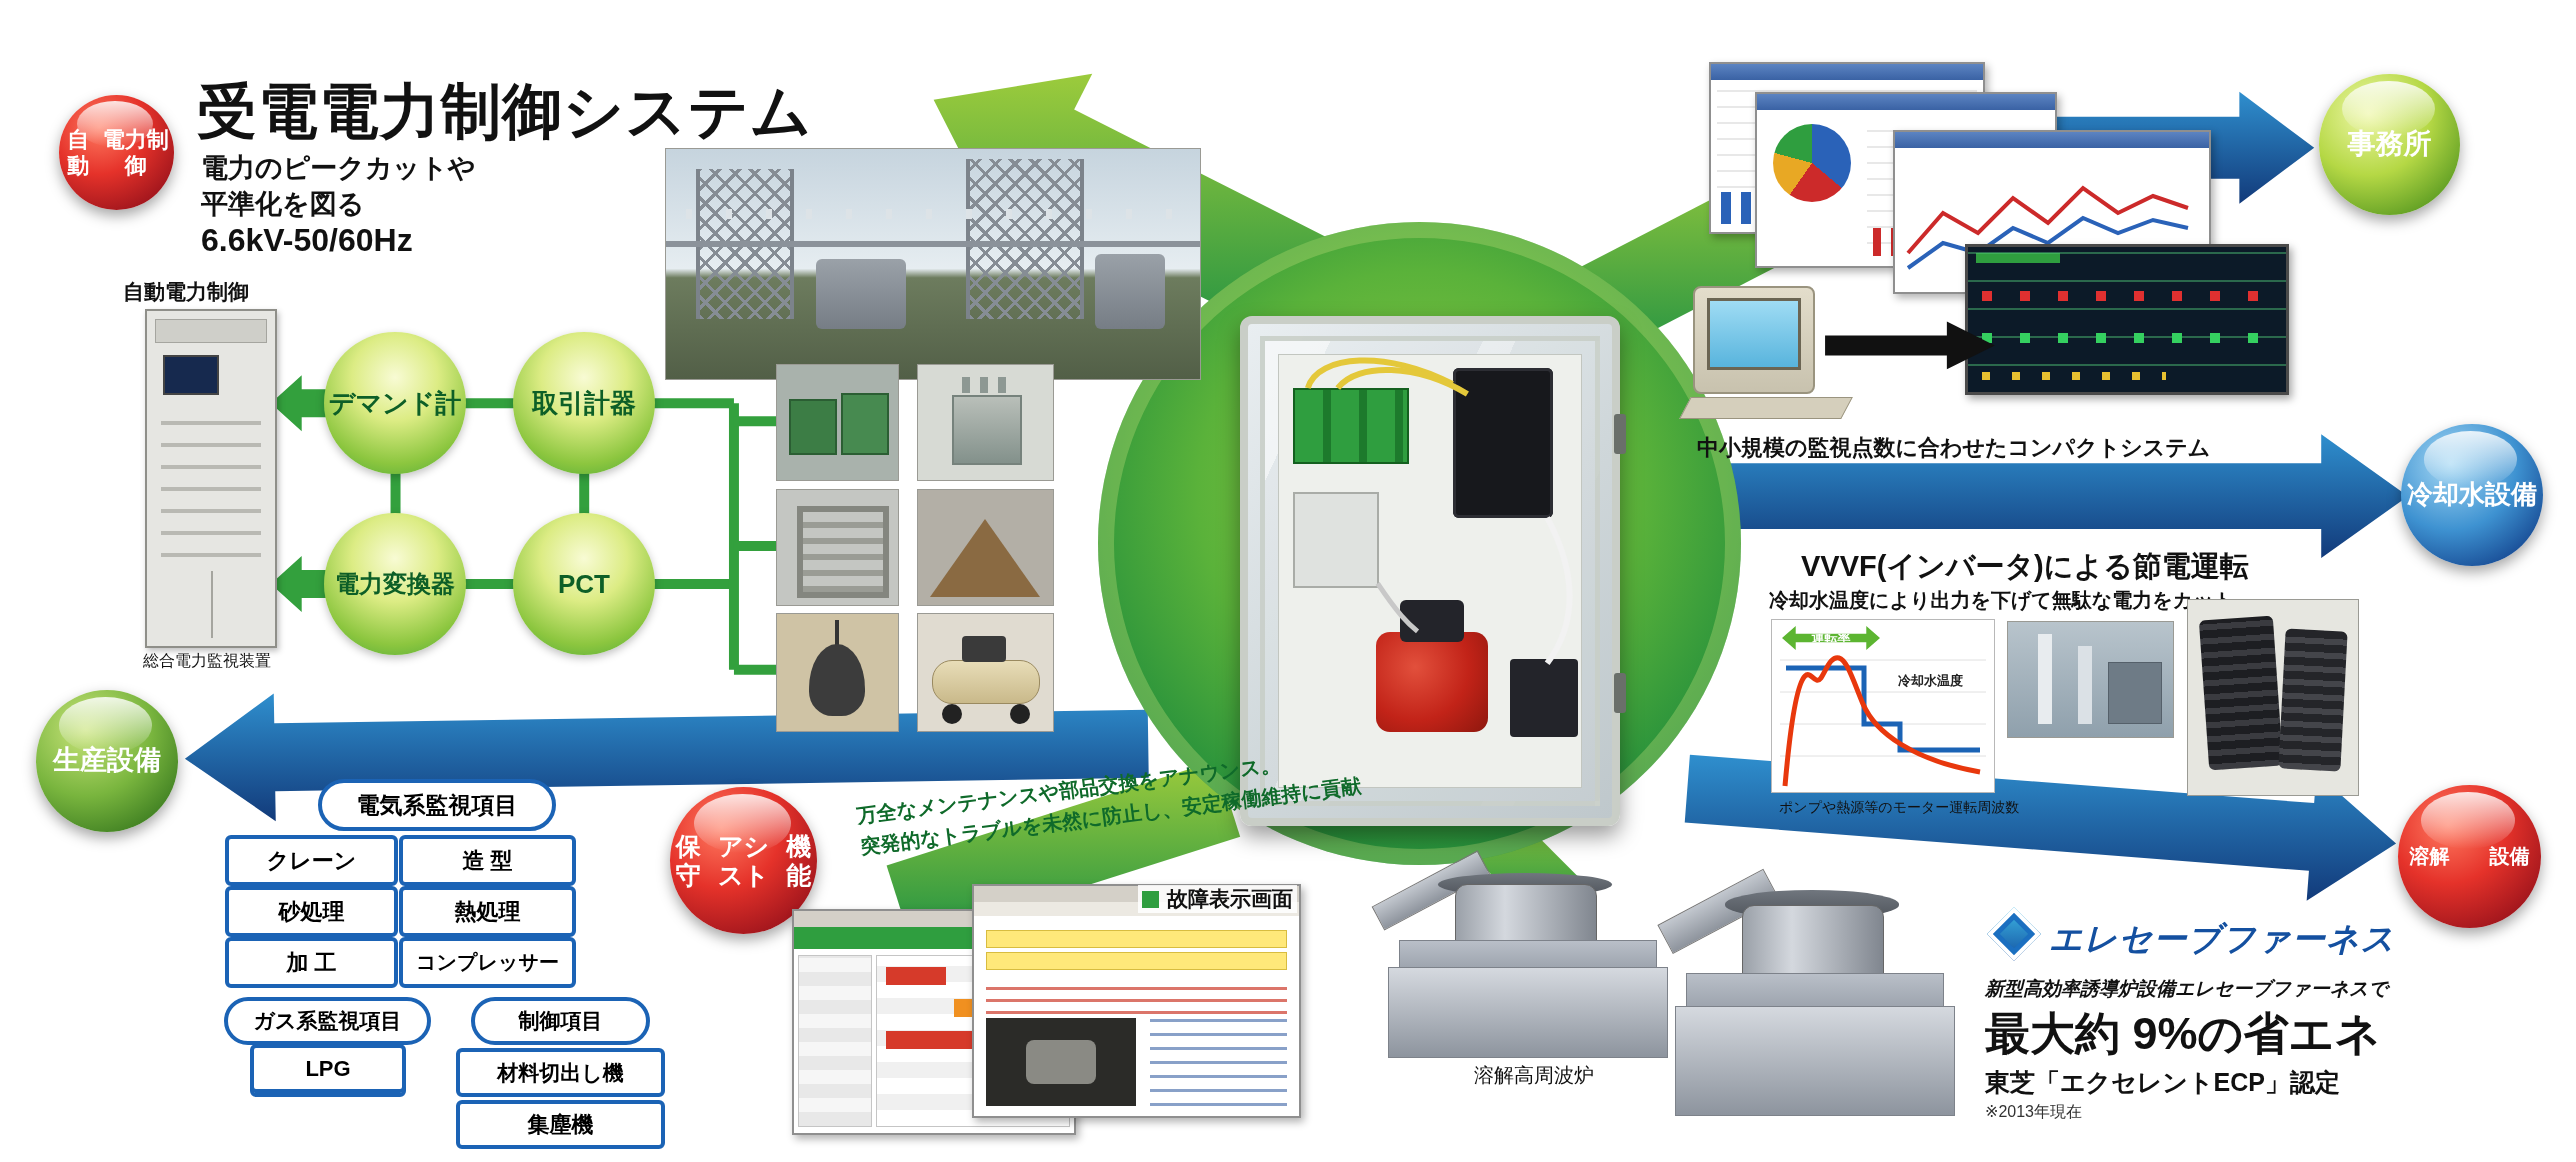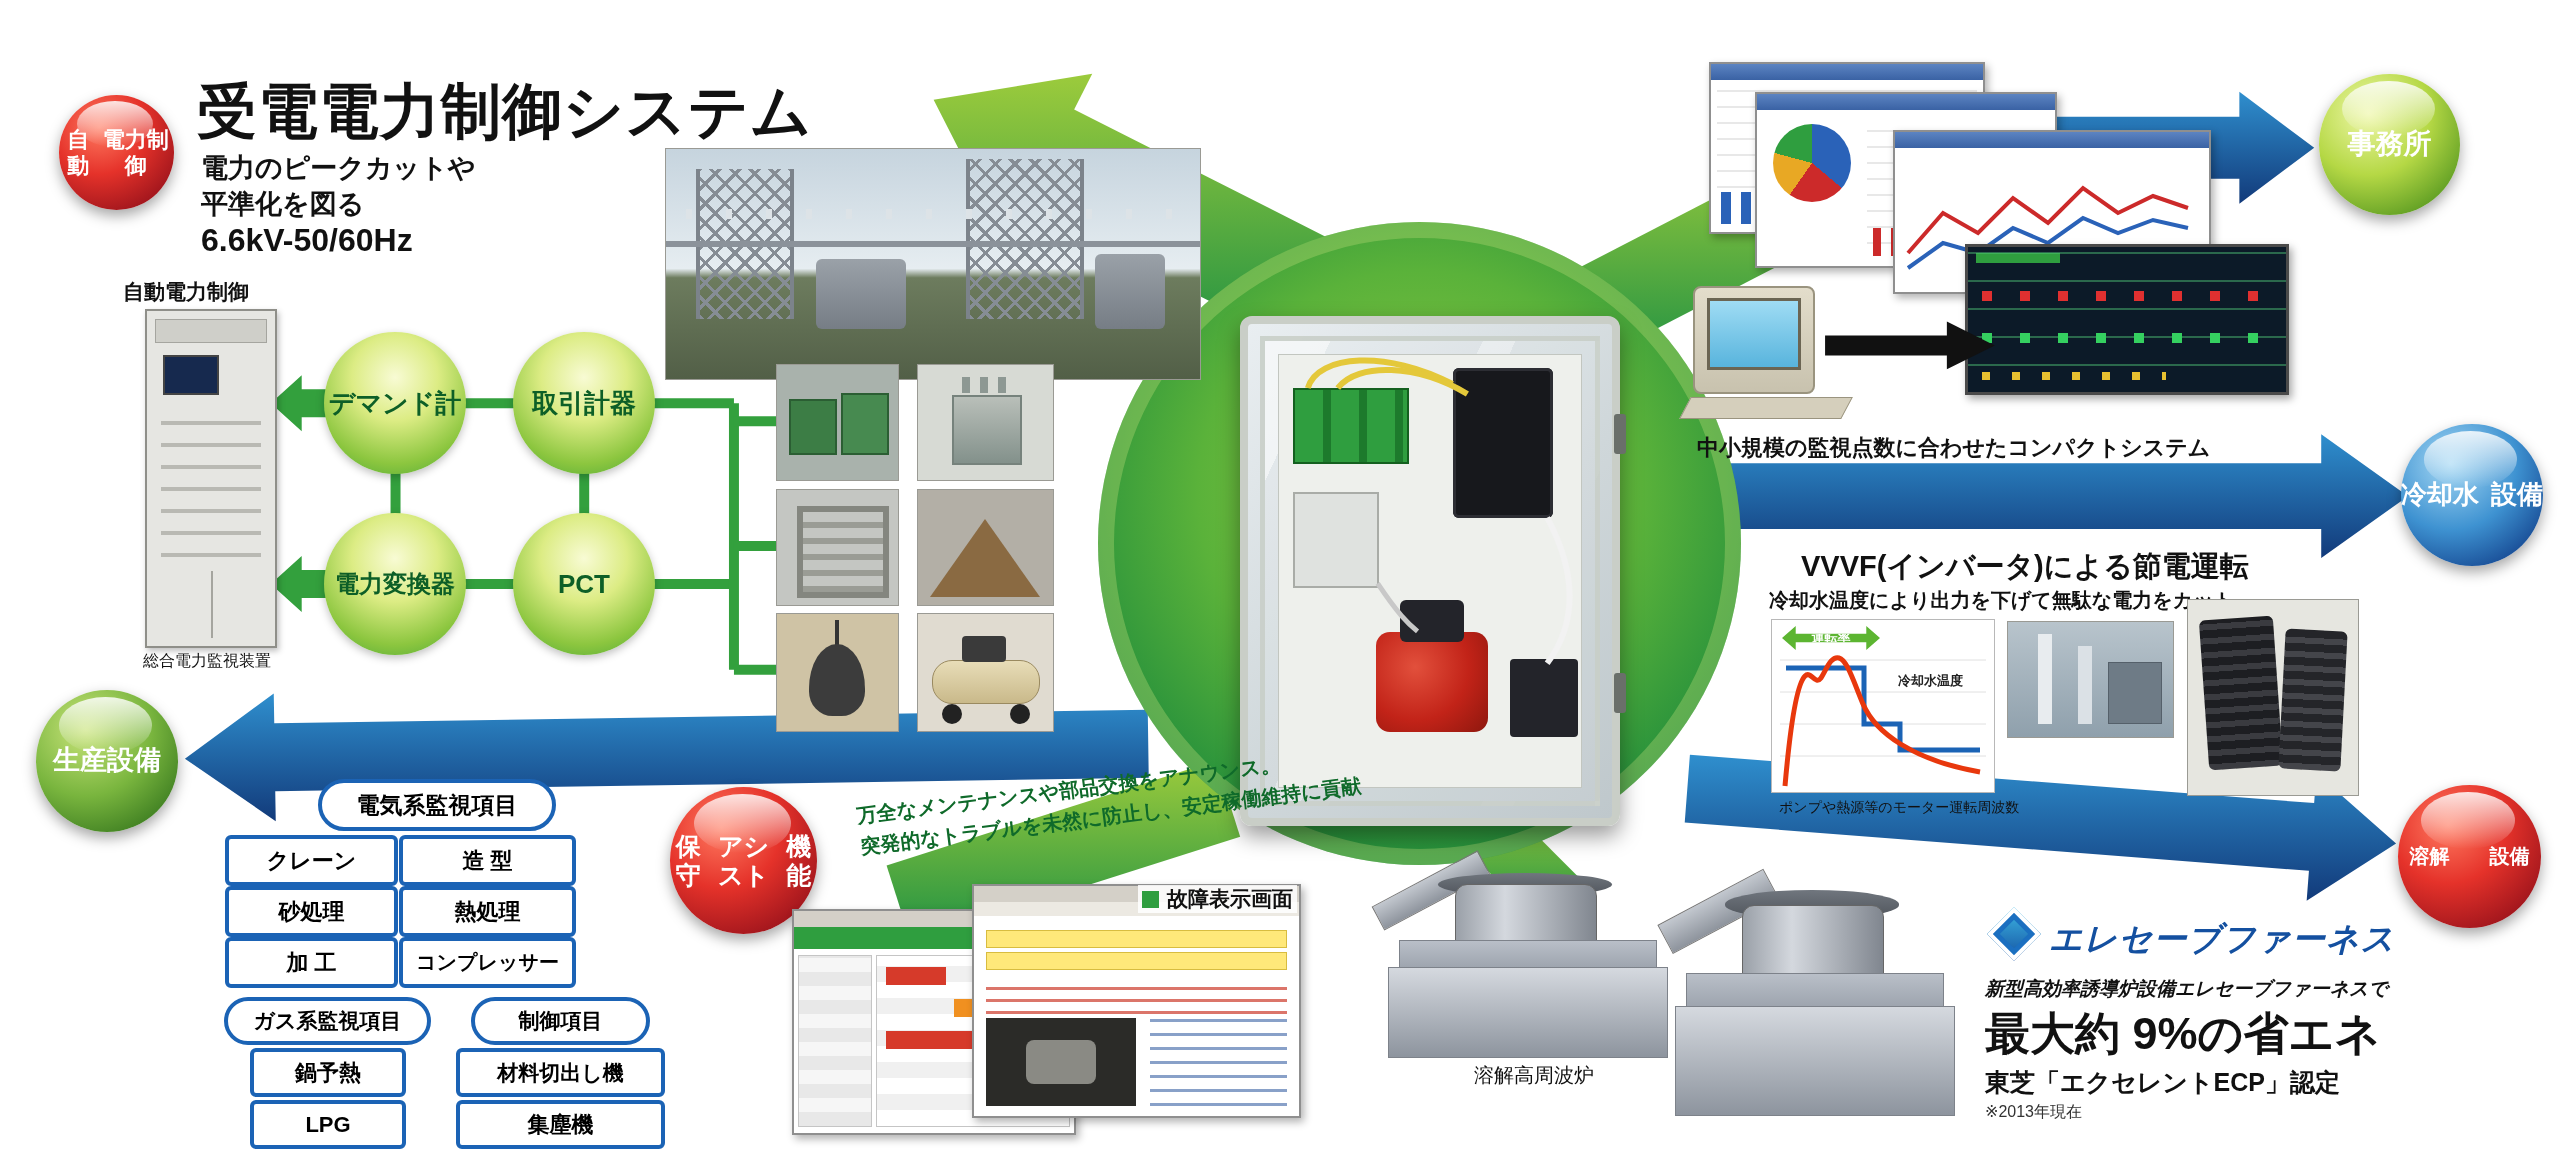--- a/index.html
+++ b/index.html
@@ -18,7 +18,7 @@
   .sp-red{background:radial-gradient(circle at 35% 28%, #ff7a60, #e5322a 42%, #93101a 88%);}
   .sp-office{background:radial-gradient(circle at 35% 28%, #eef7a6, #b5d845 45%, #4f931d 88%);}
   .sp-green{background:radial-gradient(circle at 35% 28%, #c9e47a, #79b53e 48%, #35761d 88%);}
-  .sp-blue{background:radial-gradient(circle at 35% 28%, #a5d8f4, #3e92d1 48%, #113f8a 88%);justify-content:space-between;}
+  .sp-blue{background:radial-gradient(circle at 35% 28%, #a5d8f4, #3e92d1 48%, #113f8a 88%);}
 
   
   .node{position:absolute;width:142px;height:142px;border-radius:50%;display:flex;align-items:center;

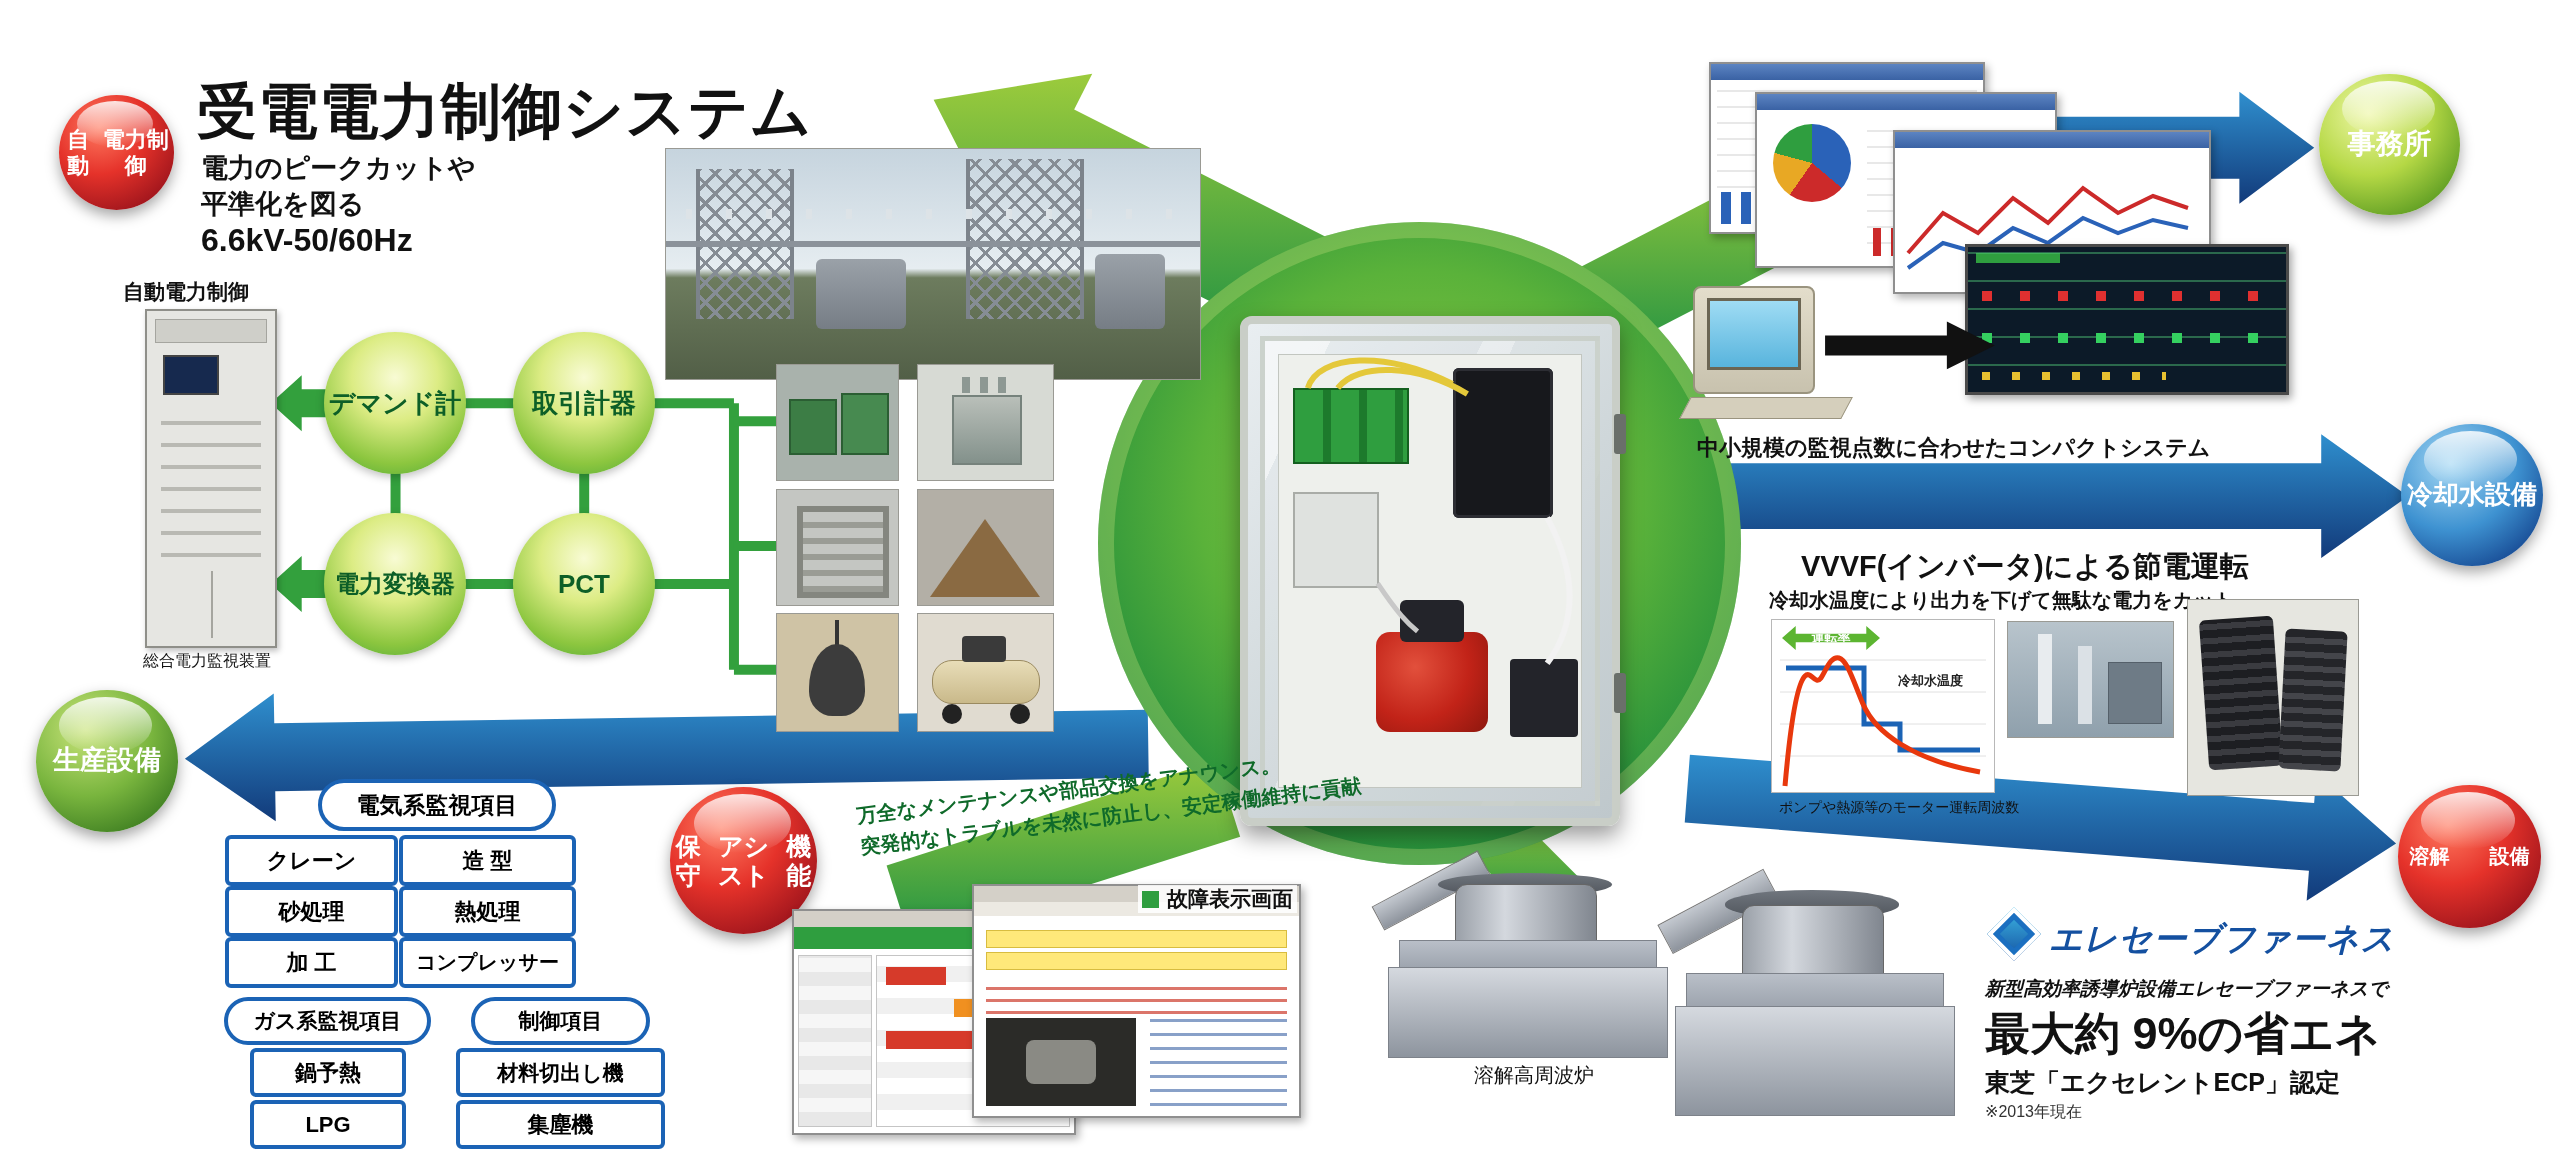--- a/index.html
+++ b/index.html
@@ -309,7 +309,7 @@
   <div class="cellbox" style="left:250px;top:1048px;width:148px;height:41px;">
     <span>鍋予熱</span>
     </div>
-  <div class="cellbox" style="left:250px;top:1100px;width:148px;height:41px;text-align:right;">
+  <div class="cellbox" style="left:250px;top:1044px;width:148px;height:41px;text-align:right;">
     <span>LPG</span>
     </div>
   <div class="cellbox" style="left:456px;top:1048px;width:201px;height:41px;font-size:21px;">

